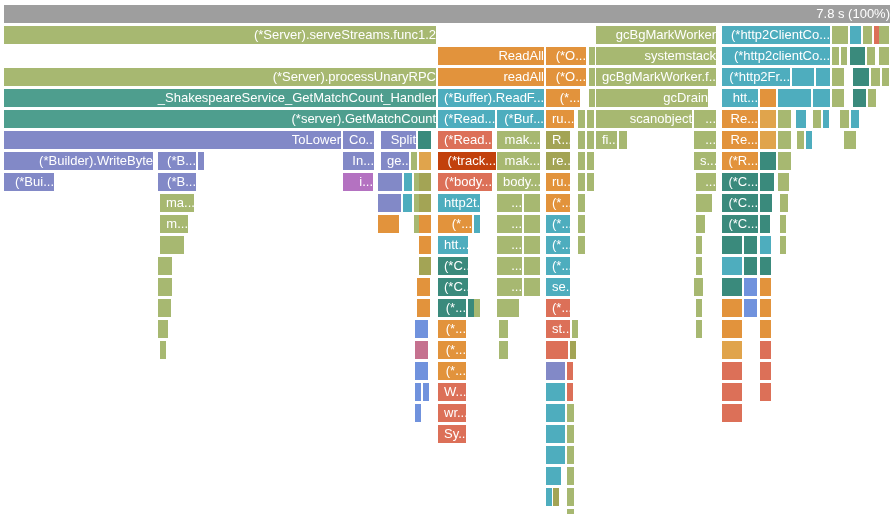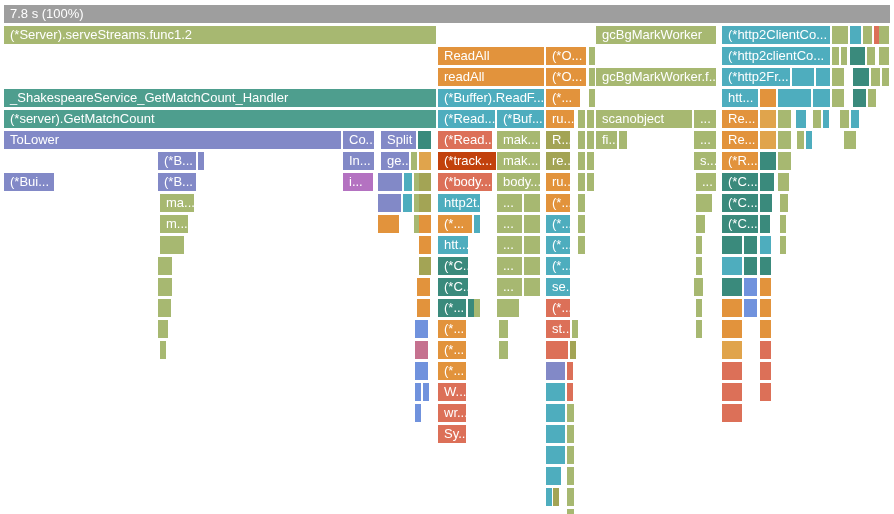--- a/index.html
+++ b/index.html
@@ -10,6 +10,7 @@
     background: #ffffff;
     overflow: hidden;
     font-family: "Liberation Sans", "DejaVu Sans", sans-serif;
+    text-align: right;
   }
   .frame {
     position: absolute;

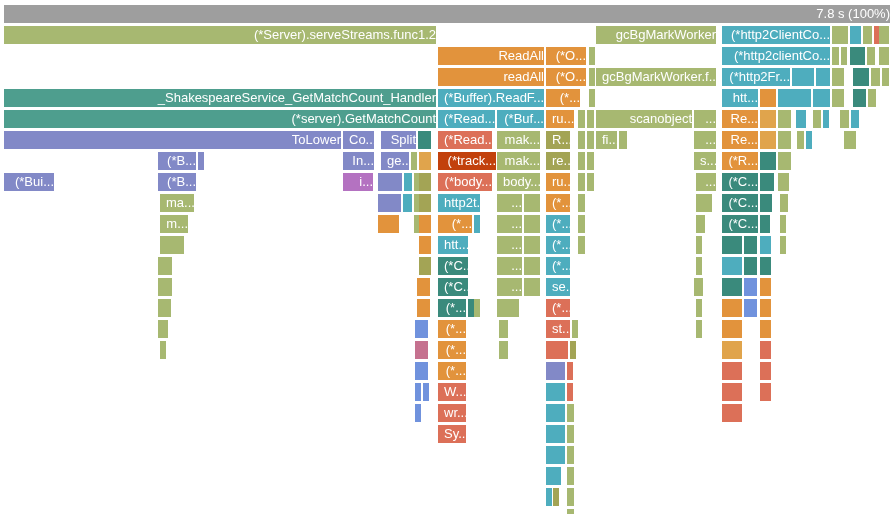--- a/index.html
+++ b/index.html
@@ -40,6 +40,7 @@
     <div class="frame" title="ReadAll" style="left: 438px; top: 47px; width: 106px; height: 18px; background: rgb(226, 147, 60);">ReadAll</div>
     <div class="frame" title="(*O..." style="left: 546px; top: 47px; width: 40px; height: 18px; background: rgb(226, 147, 60);">(*O...</div>
     <div class="frame" style="left: 589px; top: 47px; width: 5px; height: 18px; background: rgb(167, 184, 113);"></div>
+    <div class="frame" title="systemstack" style="left: 596px; top: 47px; width: 120px; height: 18px; background: rgb(167, 184, 113);">systemstack</div>
     <div class="frame" title="(*http2clientCo..." style="left: 722px; top: 47px; width: 108px; height: 18px; background: rgb(78, 173, 190);">(*http2clientCo...</div>
     <div class="frame" style="left: 832px; top: 47px; width: 7px; height: 18px; background: rgb(167, 184, 113);"></div>
     <div class="frame" style="left: 841px; top: 47px; width: 6px; height: 18px; background: rgb(167, 184, 113);"></div>

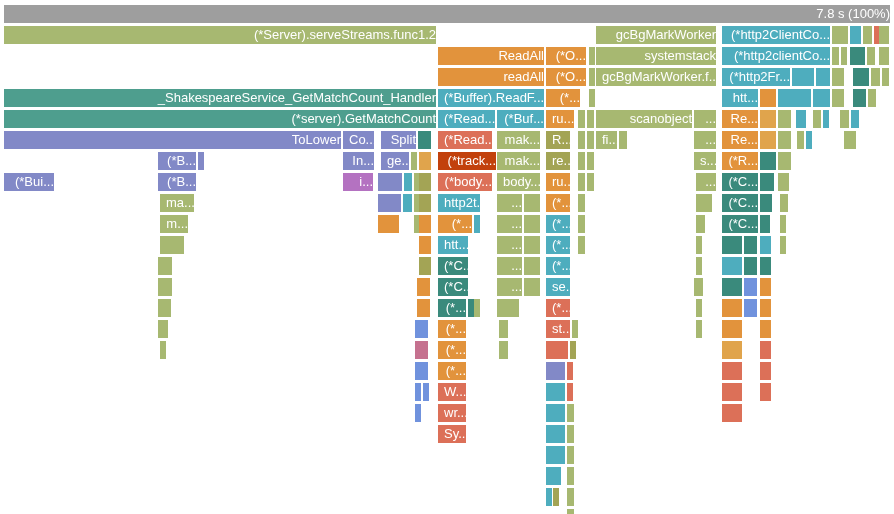--- a/index.html
+++ b/index.html
@@ -47,6 +47,7 @@
     <div class="frame" style="left: 850px; top: 47px; width: 15px; height: 18px; background: rgb(58, 138, 124);"></div>
     <div class="frame" style="left: 867px; top: 47px; width: 8px; height: 18px; background: rgb(167, 184, 113);"></div>
     <div class="frame" style="left: 879px; top: 47px; width: 10px; height: 18px; background: rgb(167, 184, 113);"></div>
+    <div class="frame" title="(*Server).processUnaryRPC" style="left: 4px; top: 68px; width: 432px; height: 18px; background: rgb(167, 184, 113);">(*Server).processUnaryRPC</div>
     <div class="frame" title="readAll" style="left: 438px; top: 68px; width: 106px; height: 18px; background: rgb(226, 147, 60);">readAll</div>
     <div class="frame" title="(*O..." style="left: 546px; top: 68px; width: 40px; height: 18px; background: rgb(226, 147, 60);">(*O...</div>
     <div class="frame" style="left: 589px; top: 68px; width: 5px; height: 18px; background: rgb(167, 184, 113);"></div>

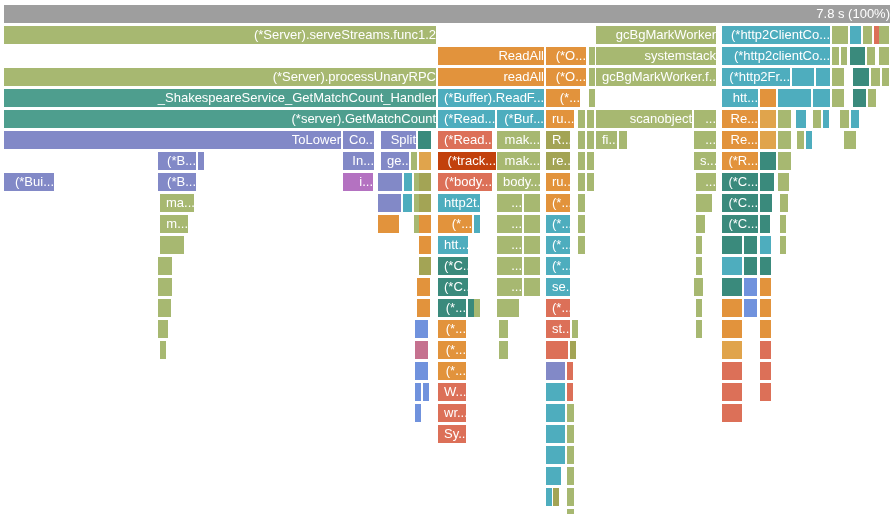--- a/index.html
+++ b/index.html
@@ -63,6 +63,7 @@
     <div class="frame" title="_ShakespeareService_GetMatchCount_Handler" style="left: 4px; top: 89px; width: 432px; height: 18px; background: rgb(78, 158, 142);">_ShakespeareService_GetMatchCount_Handler</div>
     <div class="frame" title="(*..." style="left: 546px; top: 89px; width: 34px; height: 18px; background: rgb(226, 147, 60);">(*...</div>
     <div class="frame" style="left: 589px; top: 89px; width: 5px; height: 18px; background: rgb(167, 184, 113);"></div>
+    <div class="frame" title="gcDrain" style="left: 596px; top: 89px; width: 112px; height: 18px; background: rgb(167, 184, 113);">gcDrain</div>
     <div class="frame" title="htt..." style="left: 722px; top: 89px; width: 36px; height: 18px; background: rgb(78, 173, 190);">htt...</div>
     <div class="frame" style="left: 760px; top: 89px; width: 16px; height: 18px; background: rgb(226, 147, 60);"></div>
     <div class="frame" style="left: 778px; top: 89px; width: 33px; height: 18px; background: rgb(78, 173, 190);"></div>

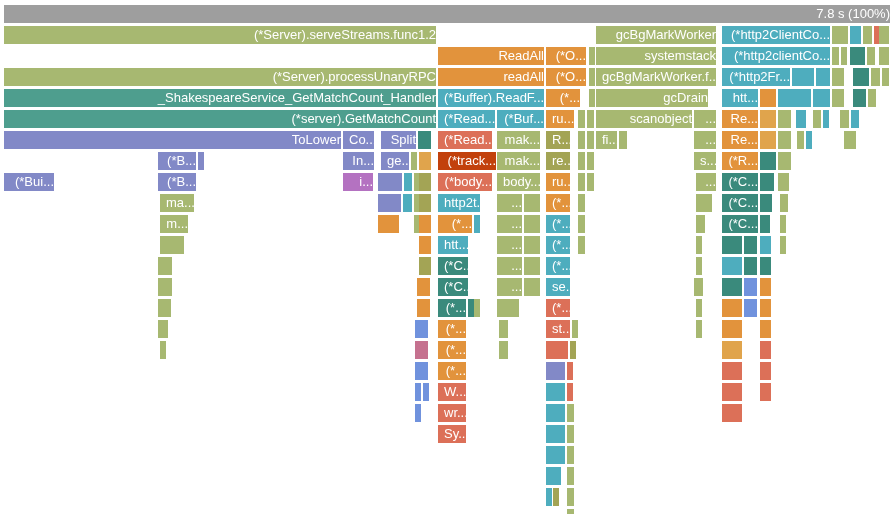--- a/index.html
+++ b/index.html
@@ -105,6 +105,7 @@
     <div class="frame" style="left: 797px; top: 131px; width: 7px; height: 18px; background: rgb(167, 184, 113);"></div>
     <div class="frame" style="left: 806px; top: 131px; width: 4px; height: 18px; background: rgb(78, 173, 190);"></div>
     <div class="frame" style="left: 844px; top: 131px; width: 12px; height: 18px; background: rgb(167, 184, 113);"></div>
+    <div class="frame" title="(*Builder).WriteByte" style="left: 4px; top: 152px; width: 149px; height: 18px; background: rgb(130, 137, 199);">(*Builder).WriteByte</div>
     <div class="frame" title="(*B..." style="left: 158px; top: 152px; width: 38px; height: 18px; background: rgb(130, 137, 199);">(*B...</div>
     <div class="frame" style="left: 198px; top: 152px; width: 4px; height: 18px; background: rgb(130, 137, 199);"></div>
     <div class="frame" title="In..." style="left: 343px; top: 152px; width: 31px; height: 18px; background: rgb(130, 137, 199);">In...</div>

